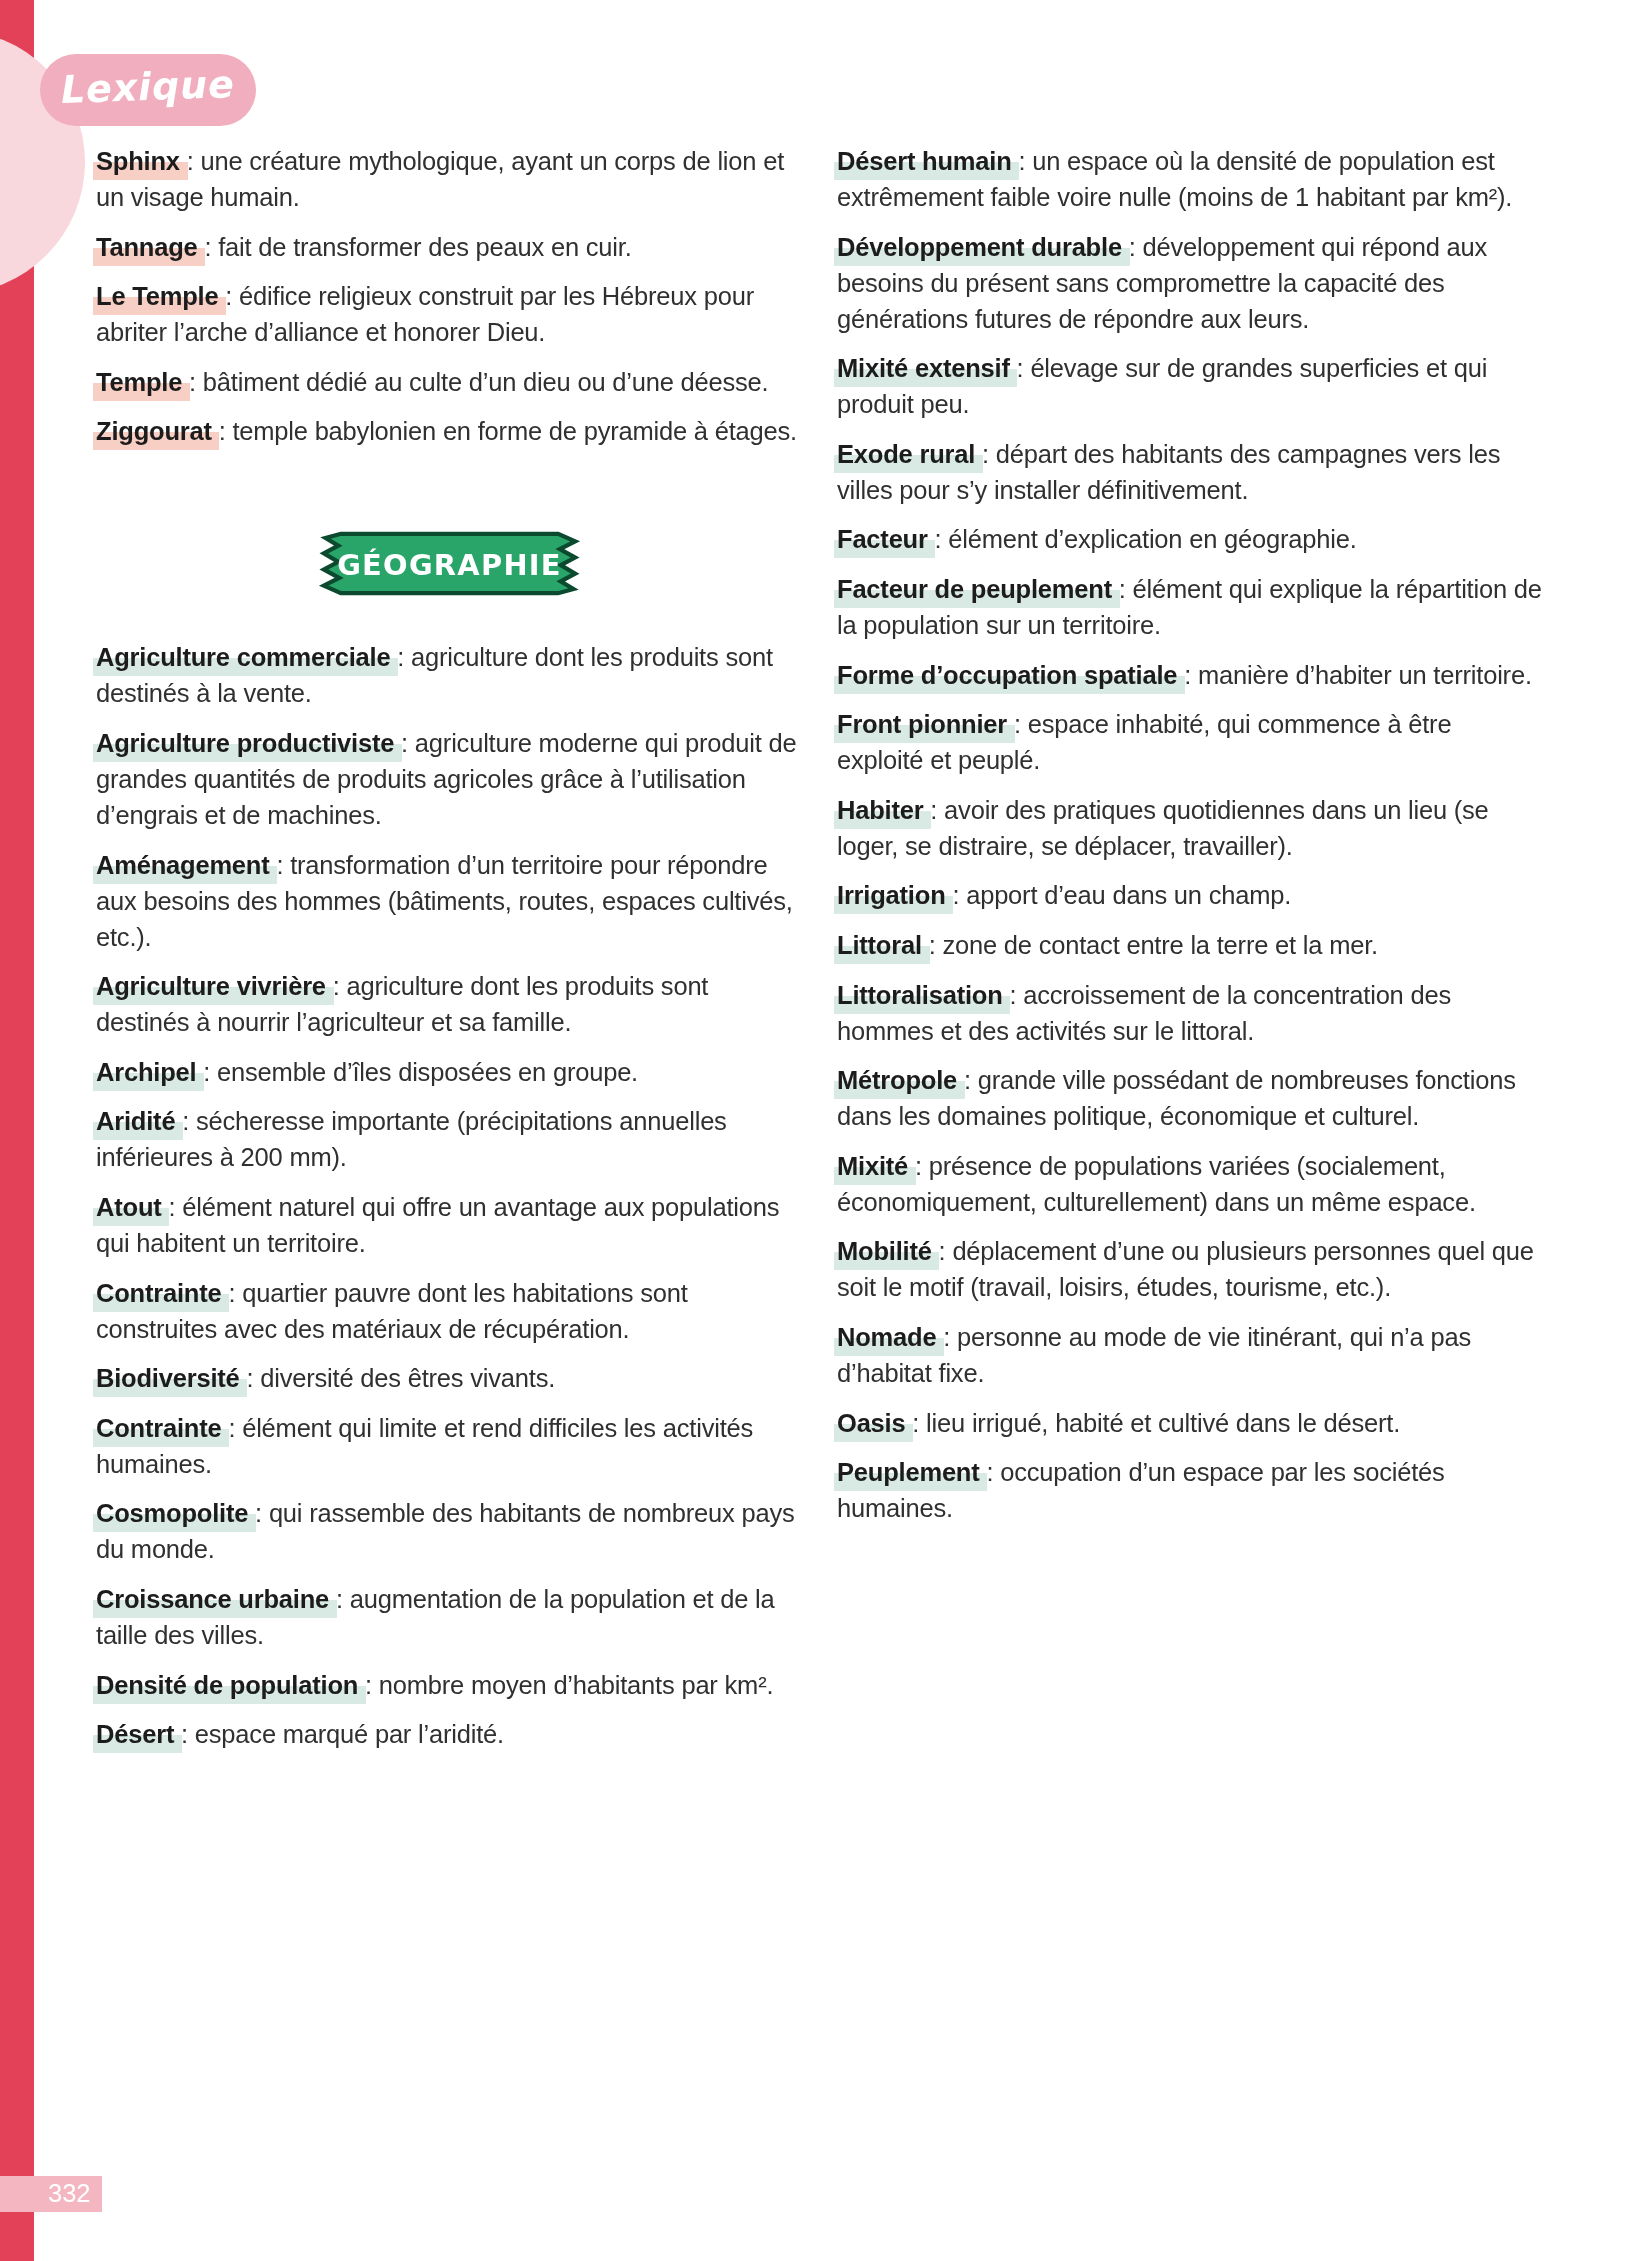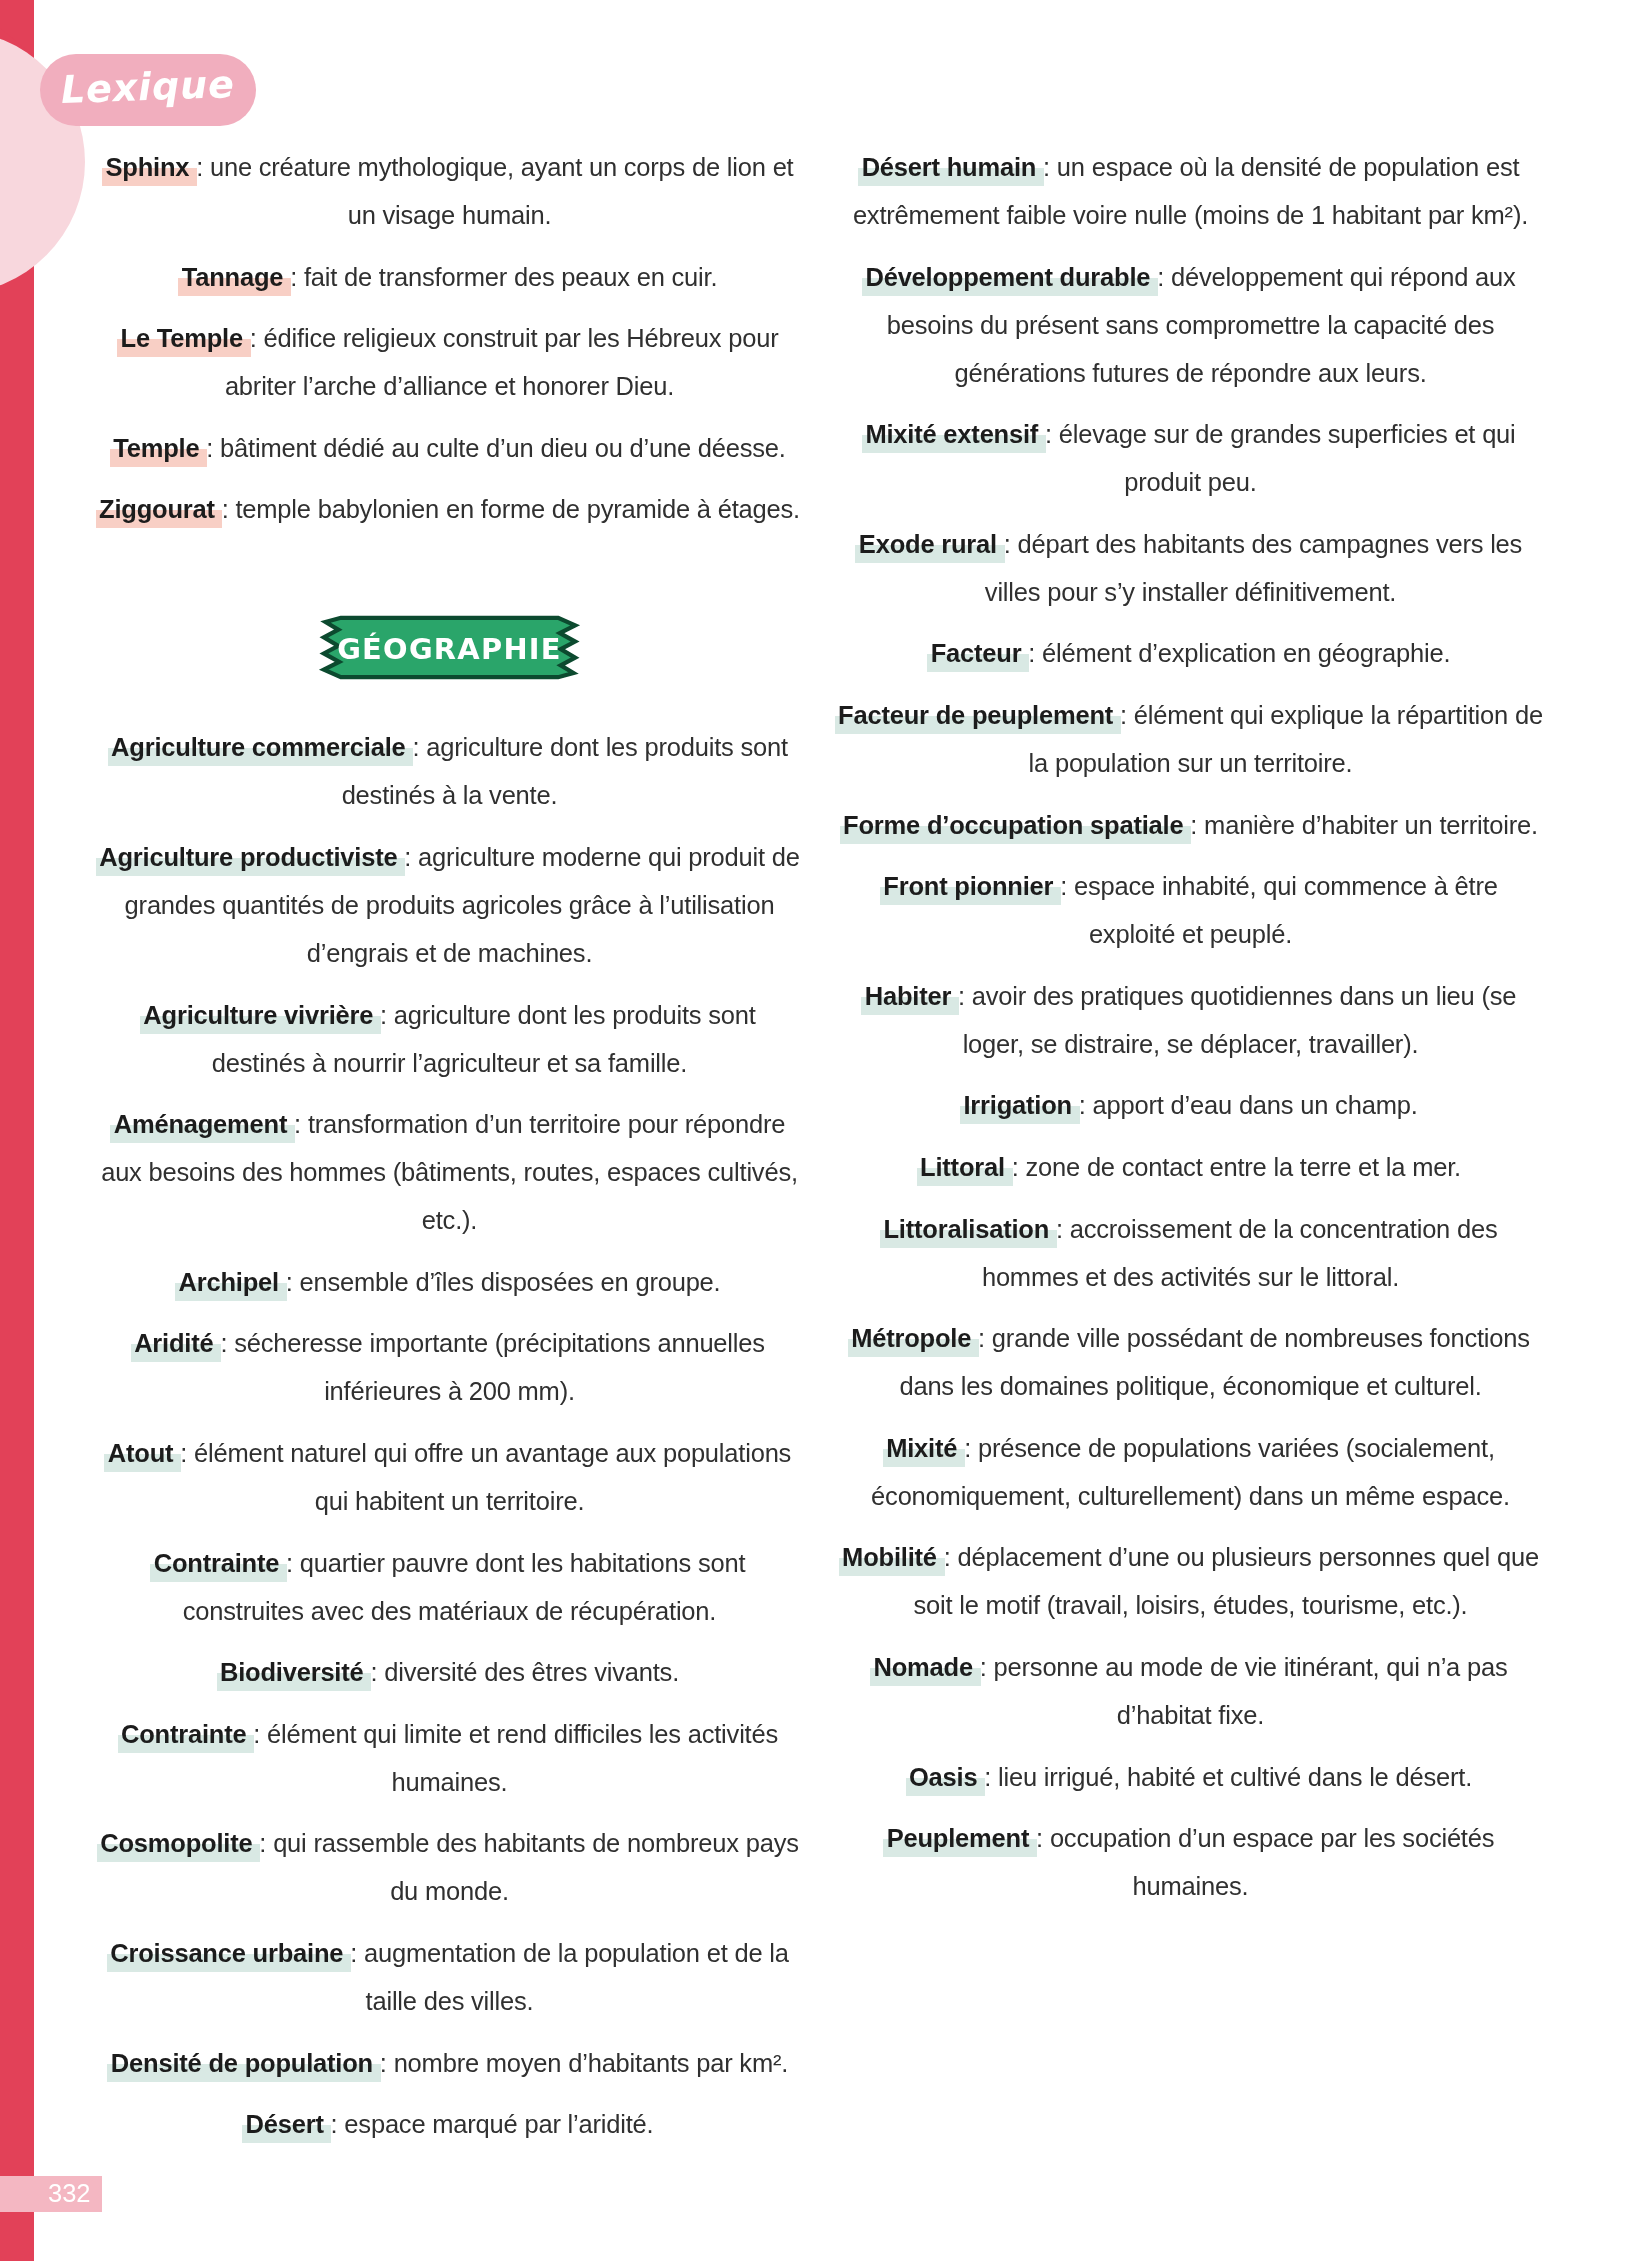--- a/index.html
+++ b/index.html
@@ -38,8 +38,8 @@
   
   .content{position:absolute;left:96px;top:143px;width:1449px;display:flex;gap:34px;z-index:5;}
   .col{width:707px;}
-  .entry{margin:0 0 13.6px 0;font-size:25.5px;line-height:48px;color:var(--text_dark);
-    letter-spacing:-0.2px;text-align:center;}
+  .entry{margin:0 0 13.6px 0;font-size:25.5px;line-height:36px;color:var(--text_dark);
+    letter-spacing:-0.2px;}
   .term{
     font-weight:700;color:var(--term_dark);
     background-image:linear-gradient(transparent 46%, var(--hl) 46%);

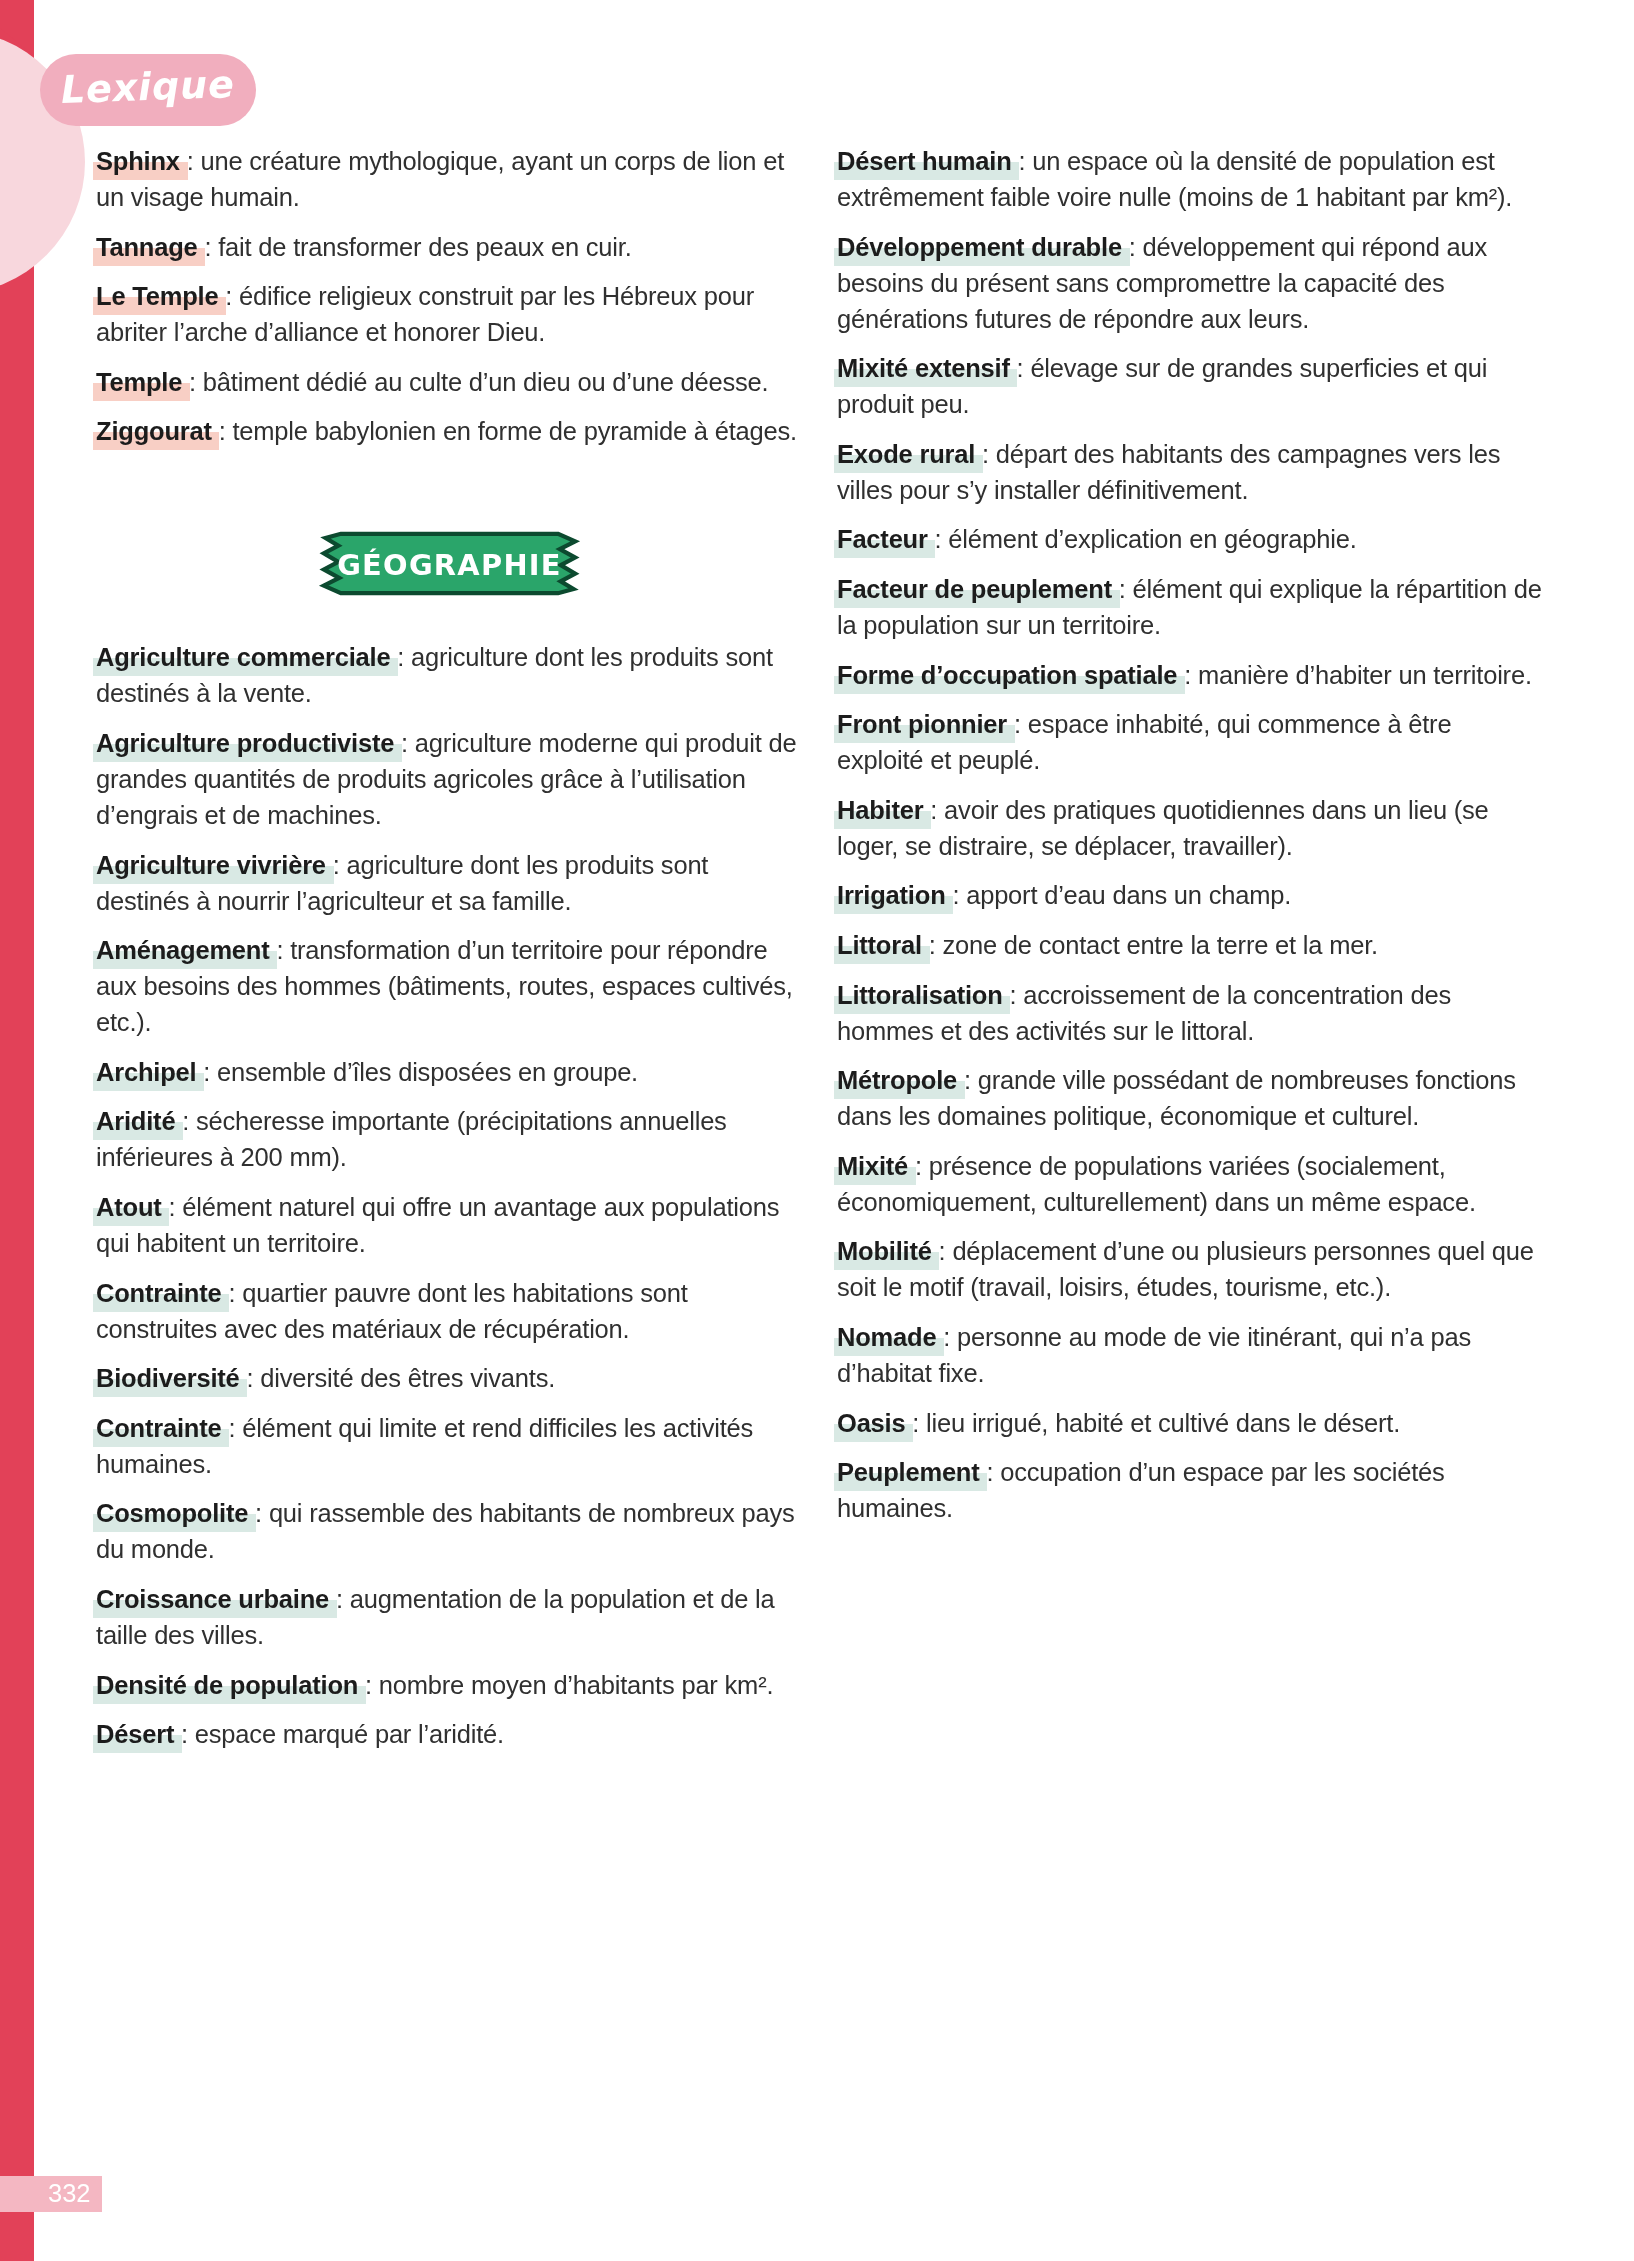--- a/index.html
+++ b/index.html
@@ -104,9 +104,9 @@
 
           <p class="entry"><span class="term">Agriculture productiviste</span><span class="def"> : agriculture moderne qui produit de grandes quantités de produits agricoles grâce à l’utilisation d’engrais et de machines.</span></p>
 
+          <p class="entry"><span class="term">Aménagement</span><span class="def"> : transformation d’un territoire pour répondre aux besoins des hommes (bâtiments, routes, espaces cultivés, etc.).</span></p>
+
           <p class="entry"><span class="term">Agriculture vivrière</span><span class="def"> : agriculture dont les produits sont destinés à nourrir l’agriculteur et sa famille.</span></p>
-
-          <p class="entry"><span class="term">Aménagement</span><span class="def"> : transformation d’un territoire pour répondre aux besoins des hommes (bâtiments, routes, espaces cultivés, etc.).</span></p>
 
           <p class="entry"><span class="term">Archipel</span><span class="def"> : ensemble d’îles disposées en groupe.</span></p>
 

